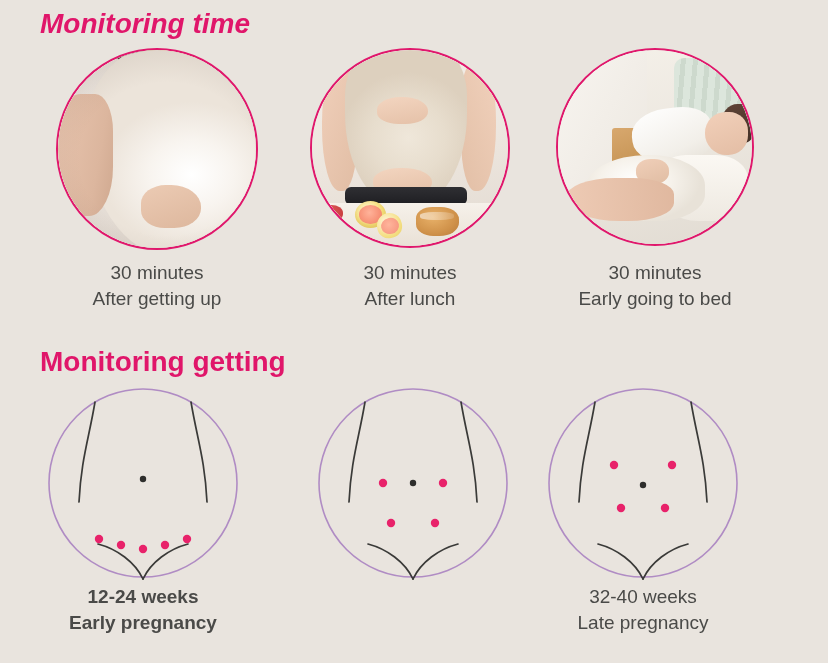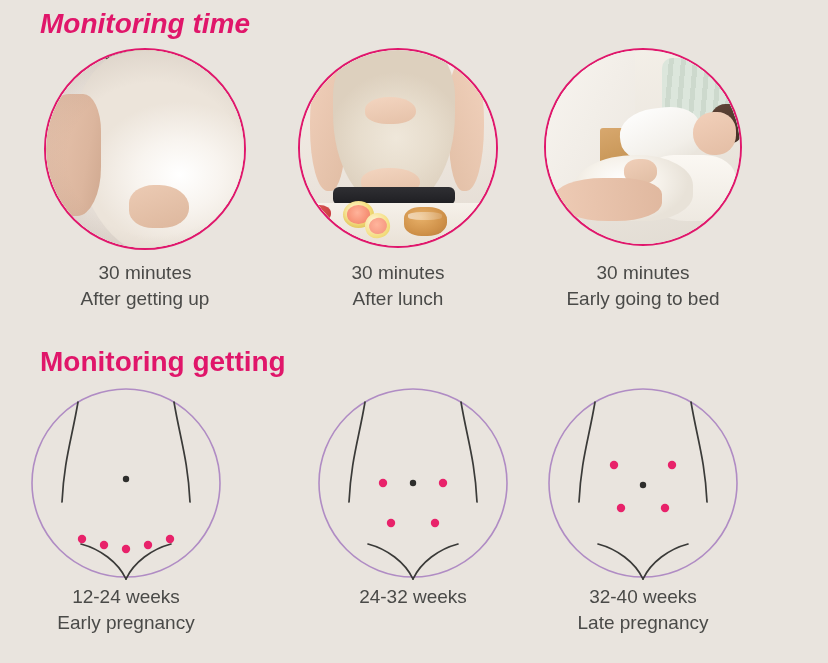--- a/index.html
+++ b/index.html
@@ -29,7 +29,7 @@
   #title-location { left: 40px; top: 346px; }
 
   
-  .photo-row { position:absolute; left:0; top:48px; width:812px; height:230px; }
+  .photo-row { position:absolute; left:12px; top:48px; width:812px; height:230px; }
 
   .photo-cell { position:absolute; top:0; width:230px; height:230px; }
   #photo-cell-0 { left: 30px; }

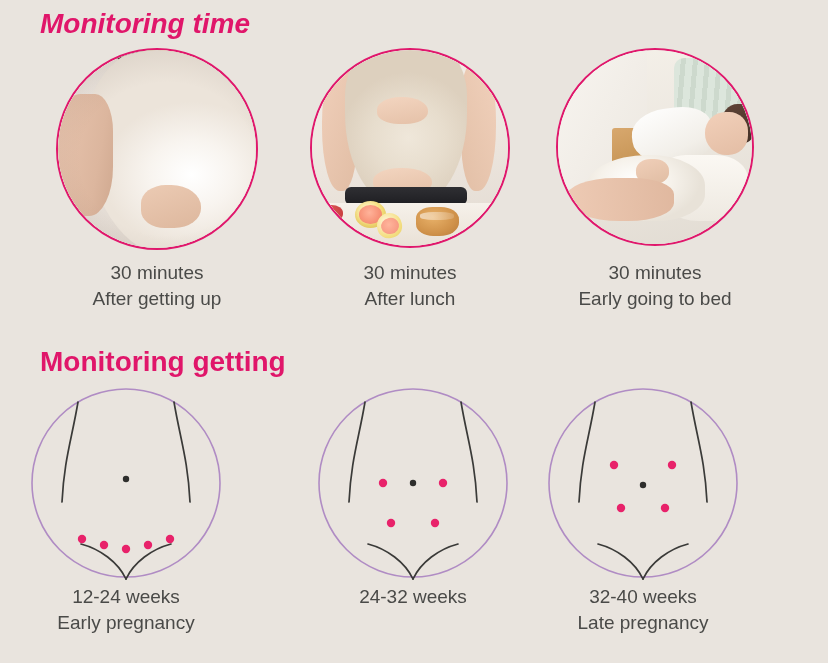--- a/index.html
+++ b/index.html
@@ -249,7 +249,7 @@
   
   .loc-row { position:absolute; left:0; top:386px; width:828px; height:260px; }
   .loc-cell { position:absolute; top:0; width:230px; height:260px; }
-  #loc-cell-0 { left: 11px; }
+  #loc-cell-0 { left: 28px; font-weight: bold; }
   #loc-cell-1 { left: 298px; }
   #loc-cell-2 { left: 528px; }
 

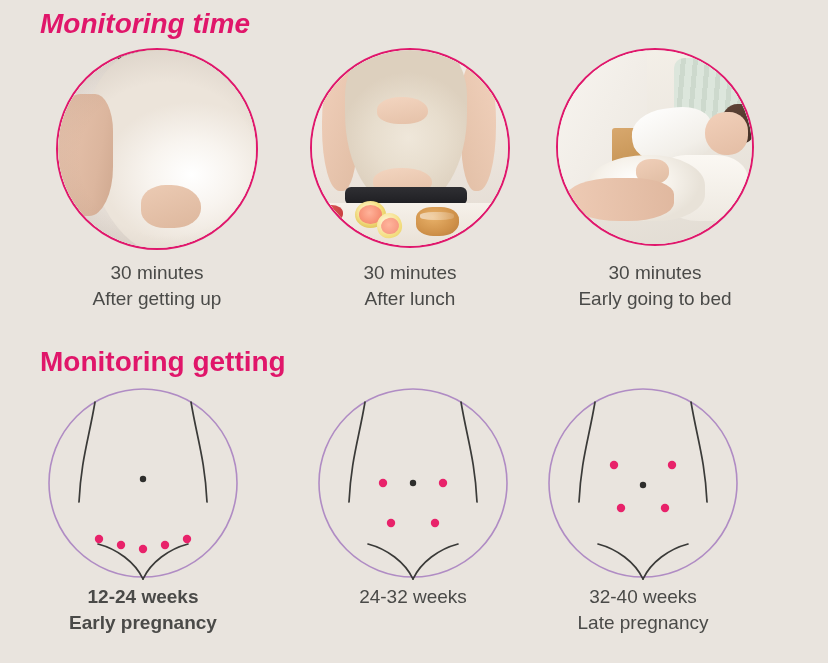--- a/index.html
+++ b/index.html
@@ -380,7 +380,6 @@
         <circle cx="122" cy="137" r="4.2" fill="#e8226a"></circle>
       </svg>
       <div class="loc-caption">
-        <span>24-32 weeks</span>
       </div>
     </div>
 

